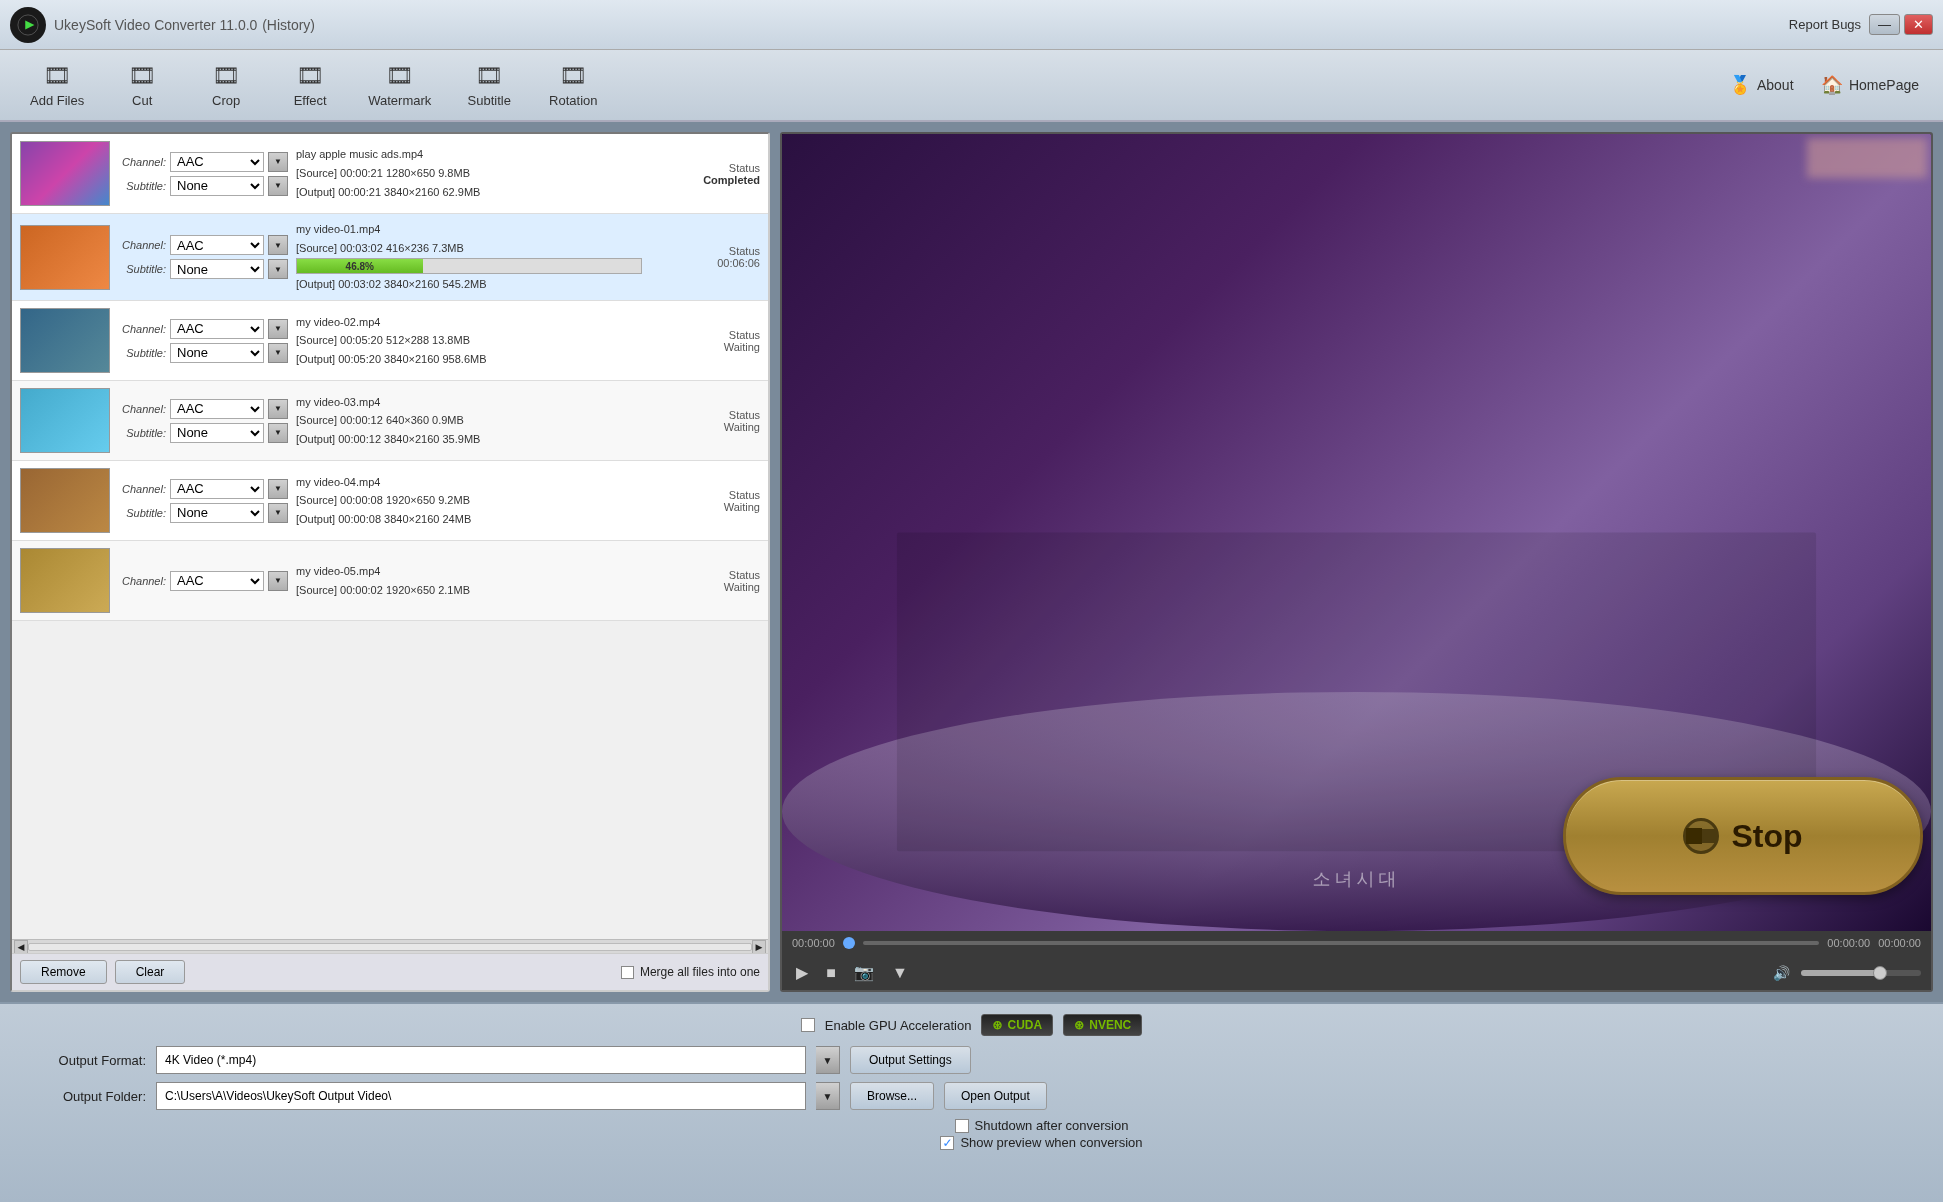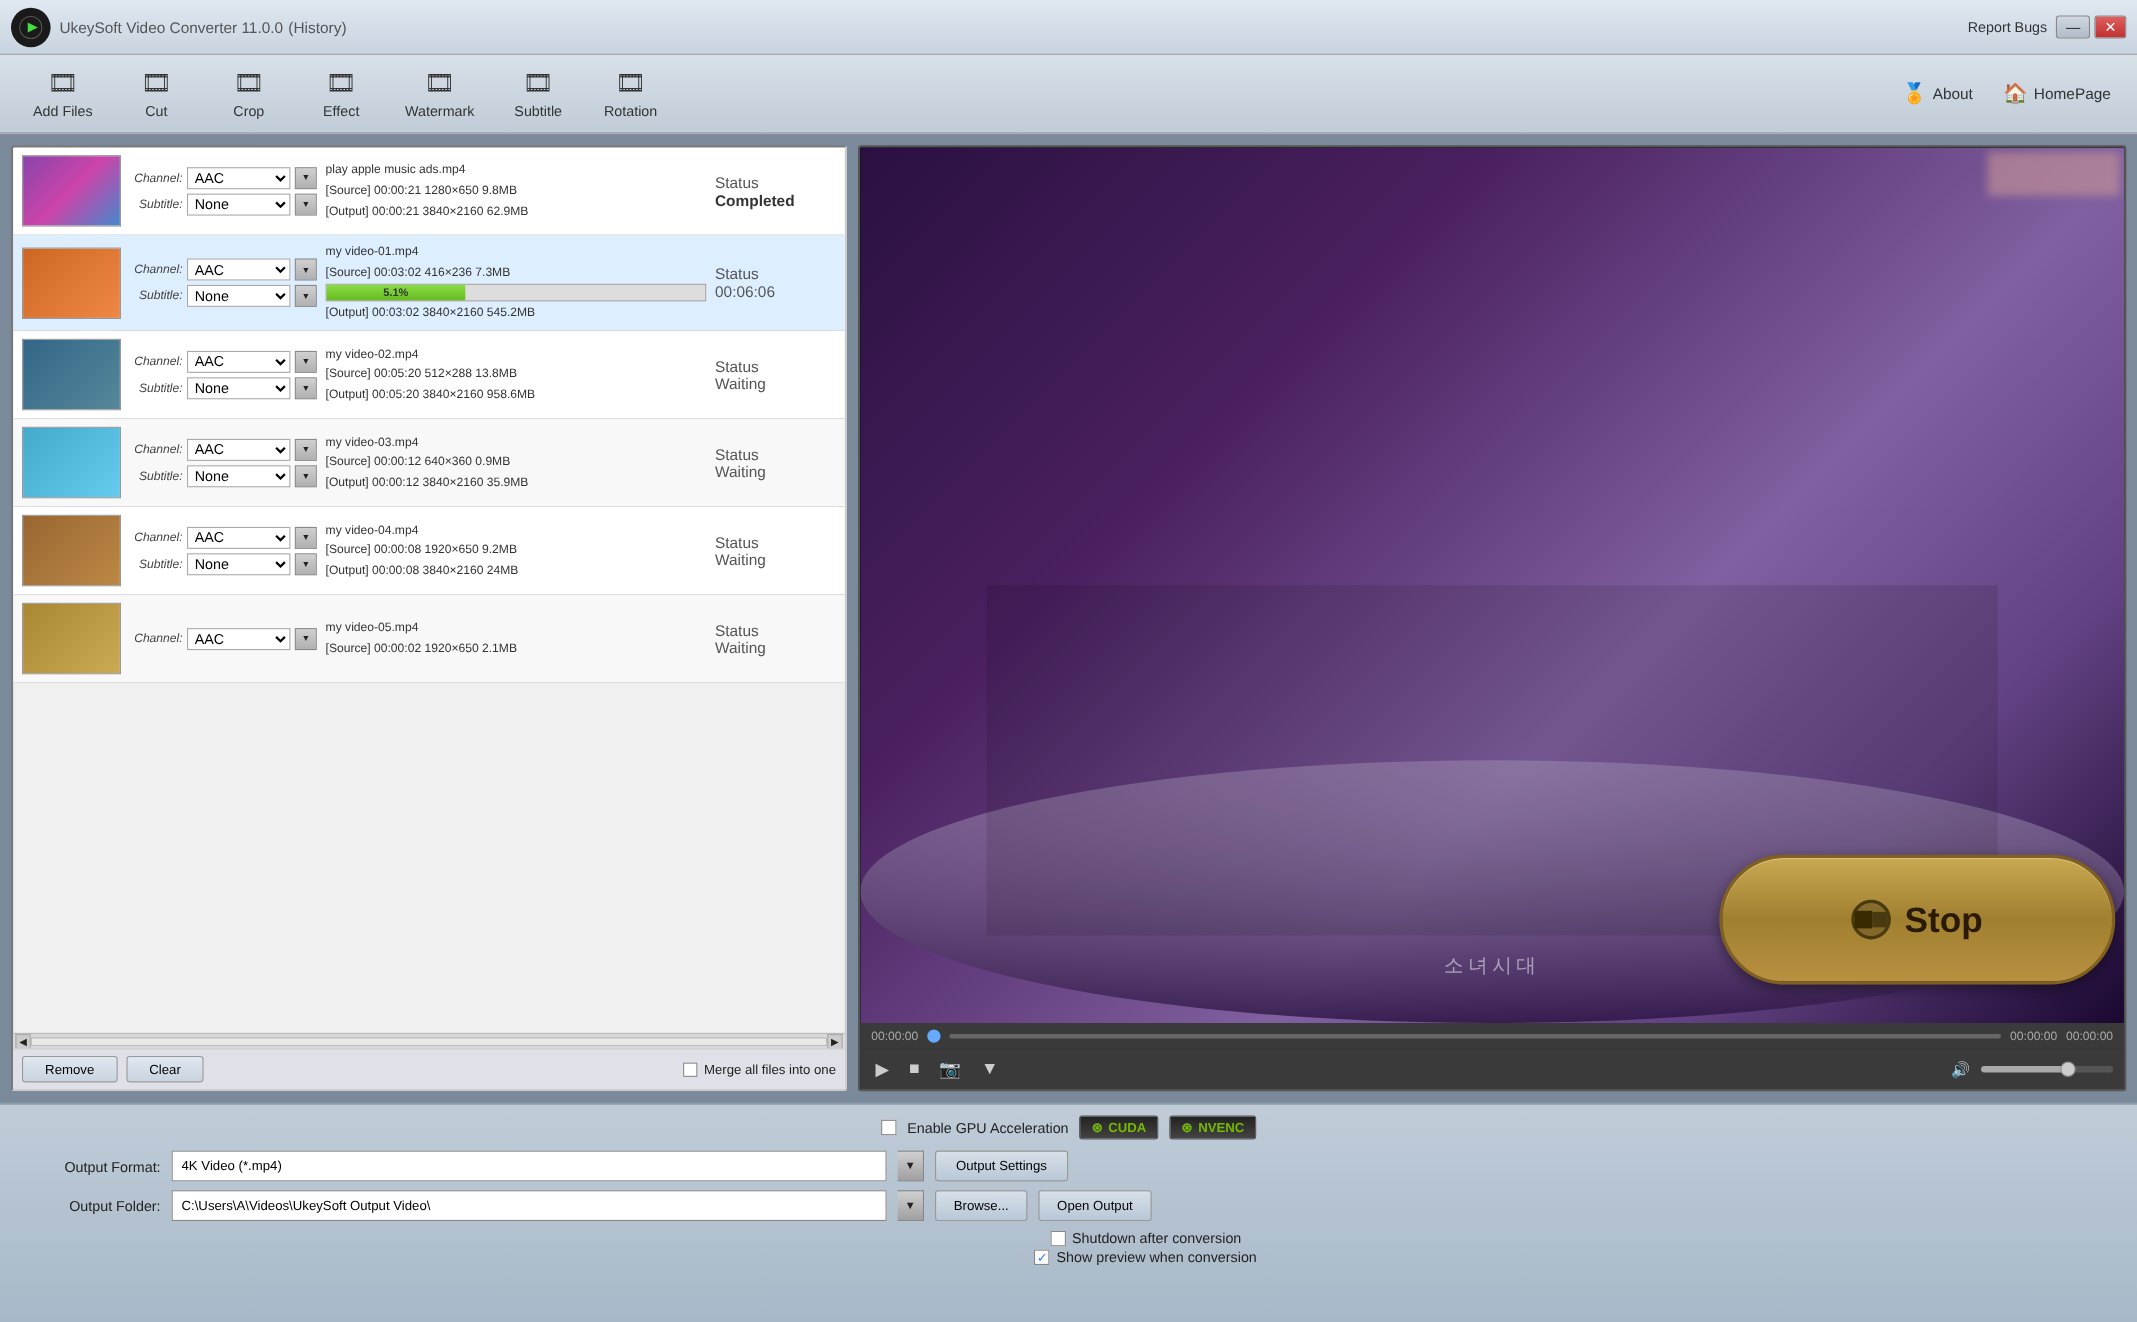--- a/index.html
+++ b/index.html
@@ -146,7 +146,8 @@
     }
     .file-status {
       width: 110px;
-      font-size: 14px;
+      text-align: right;
+      font-size: 11px;
       color: #555;
       flex-shrink: 0;
     }

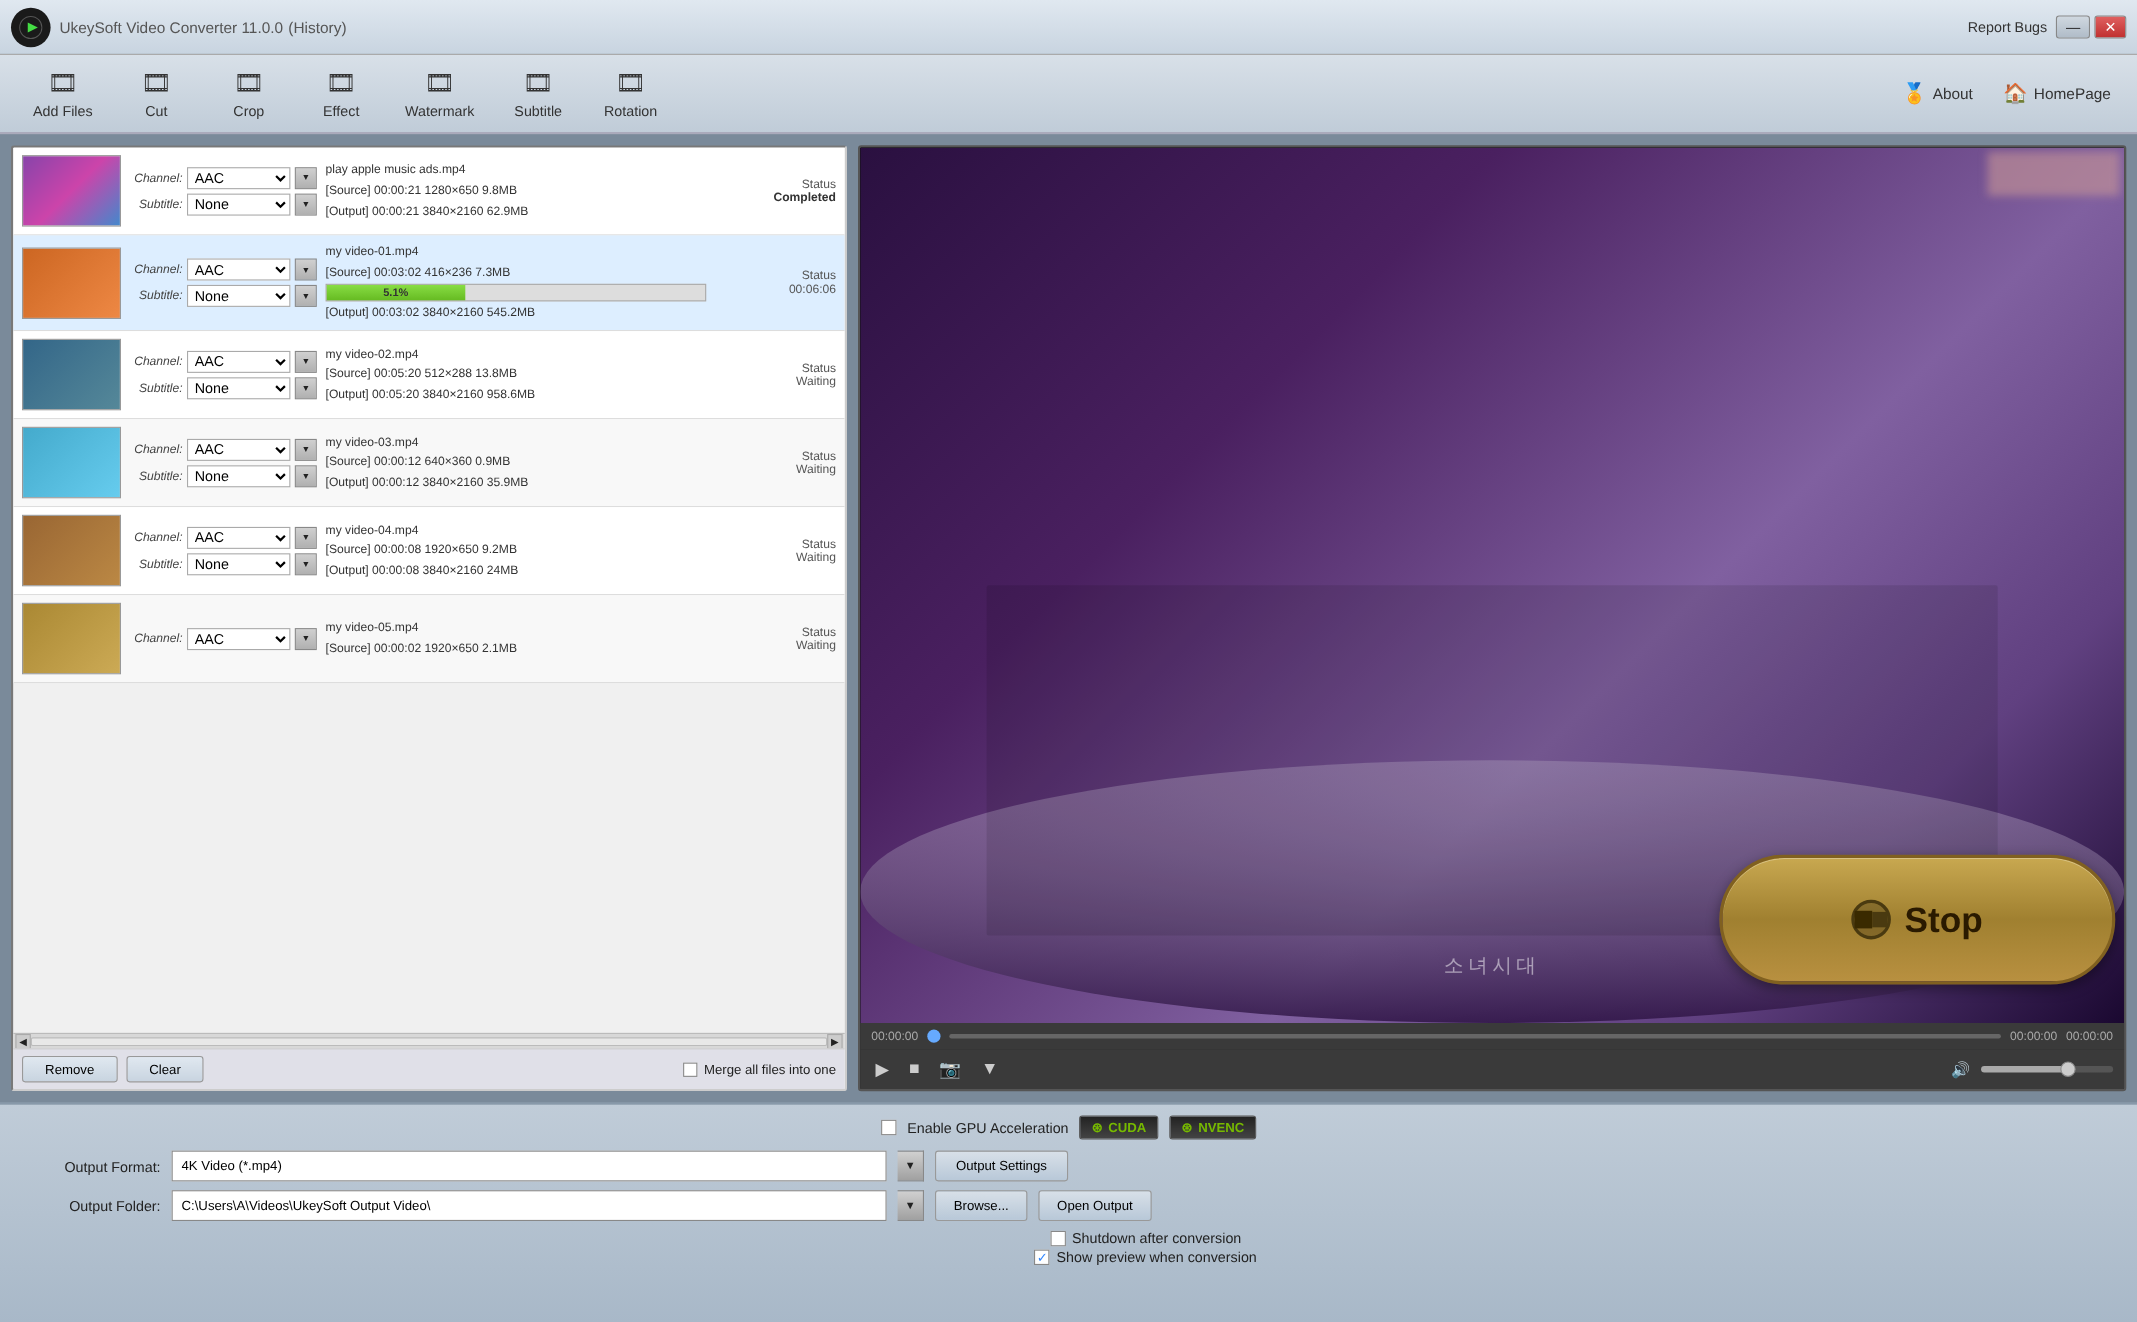--- a/index.html
+++ b/index.html
@@ -517,7 +517,7 @@
             <div style="display:flex; align-items:center; gap:6px;">
               <div class="progress-bar-container" style="flex:1;">
                 <div class="progress-bar" style="width:36.5%;">
-                  <span>5.1%</span>
+                  <span>46.8%</span>
                 </div>
               </div>
             </div>

